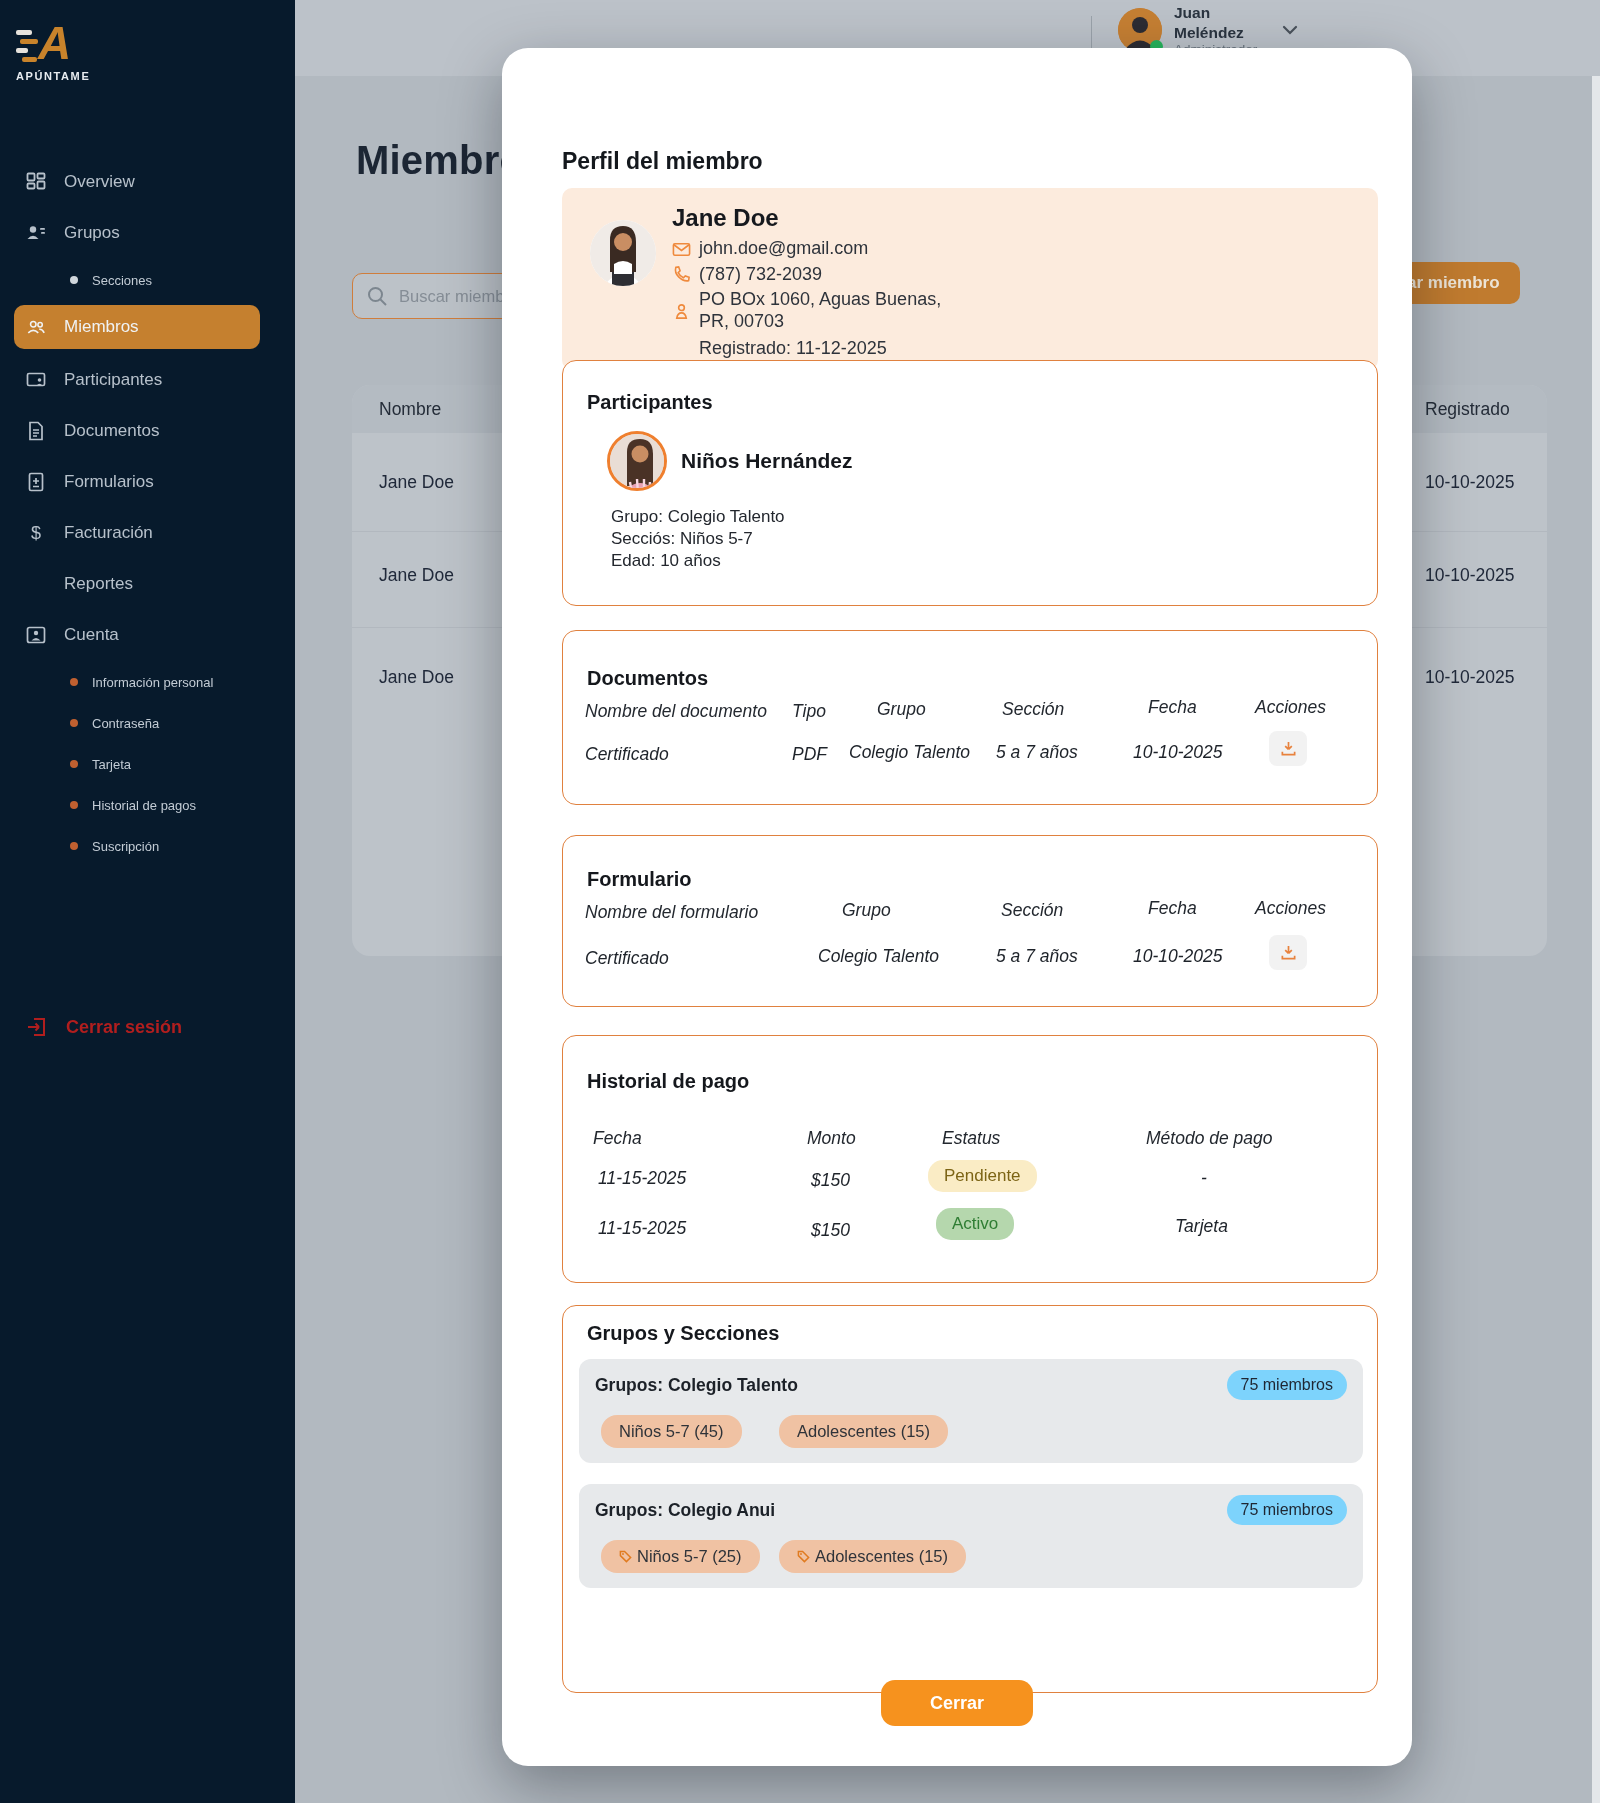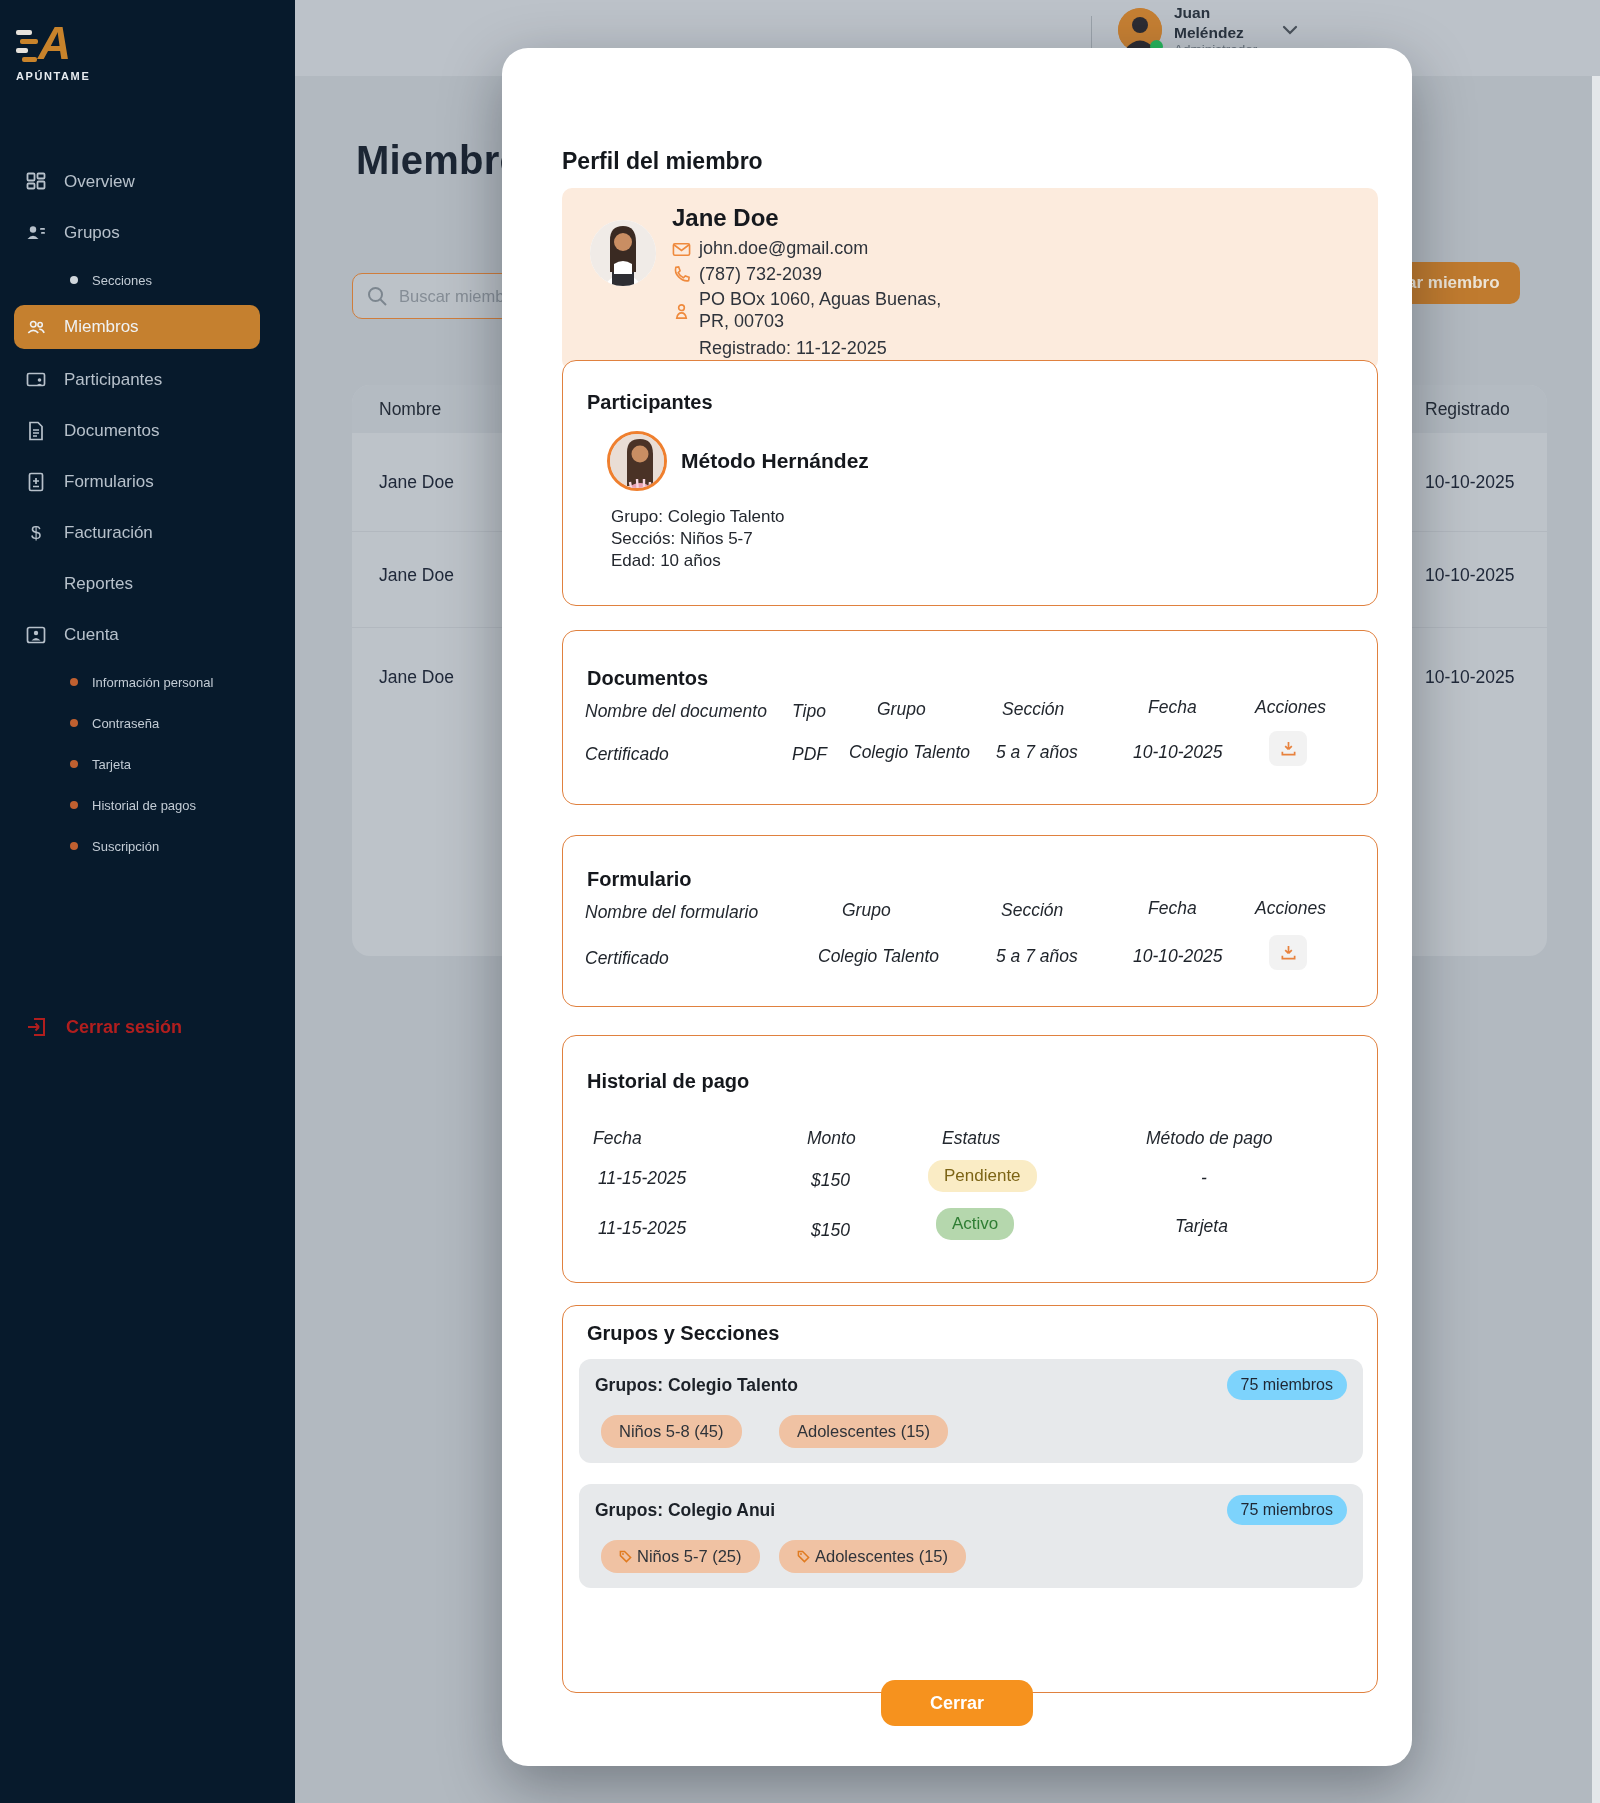--- a/index.html
+++ b/index.html
@@ -352,7 +352,7 @@
           <path d="M20 48 L22 60 M27 45 L28 60 M34 45 L34 60 M40 48 L39 60" stroke="#f6d7e0" stroke-width="2.4"></path>
         </svg>
       </div>
-      <div class="p-name">Método Hernández</div>
+      <div class="p-name">Niños Hernández</div>
       <div class="p-line" style="top:146px;">Grupo: Colegio Talento</div>
       <div class="p-line" style="top:168px;">Secciós: Niños 5-7</div>
       <div class="p-line" style="top:190px;">Edad: 10 años</div>

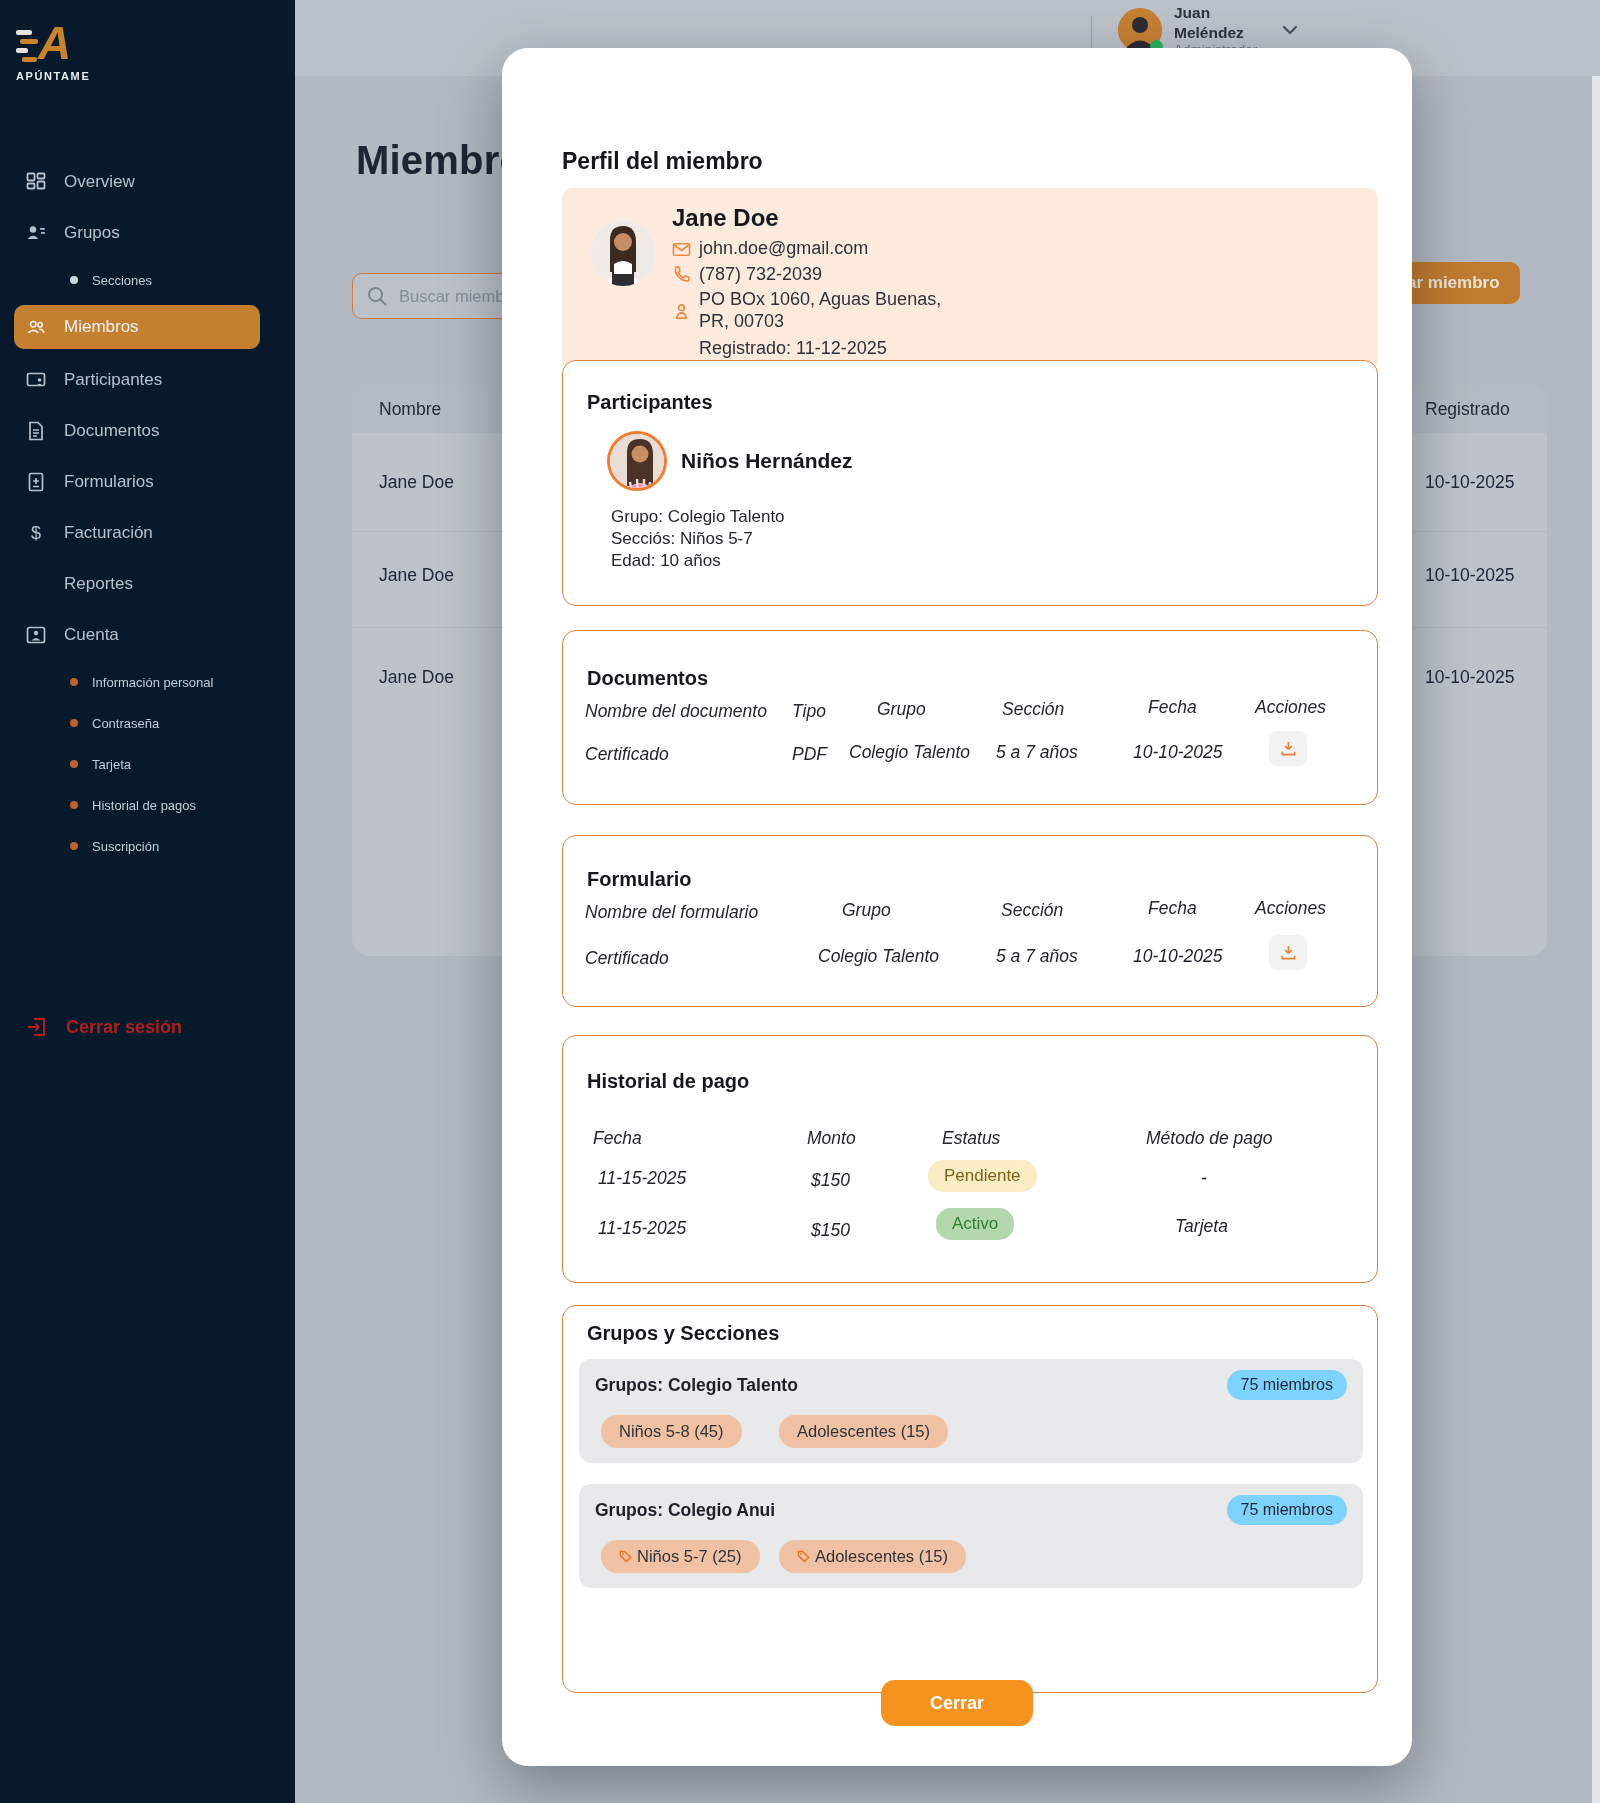--- a/index.html
+++ b/index.html
@@ -427,7 +427,7 @@
         <span class="g-title">Grupos: Colegio Talento</span>
         <span class="g-badge">75 miembros</span>
         <span class="chip" style="left:22px;">
-            <span>Niños 5-8 (45)</span>
+            <span>Niños 5-7 (45)</span>
           </span>
         <span class="chip" style="left:200px;">
             <span>Adolescentes (15)</span>

